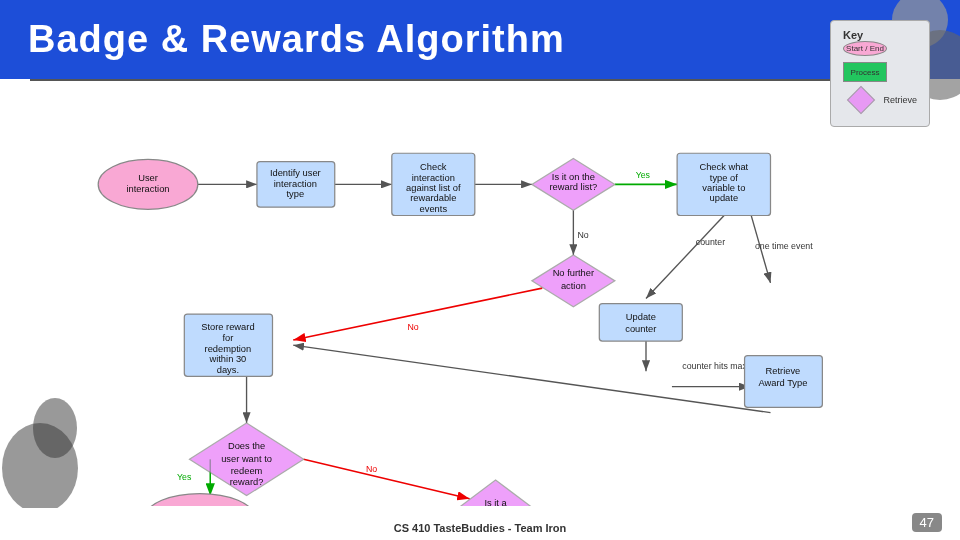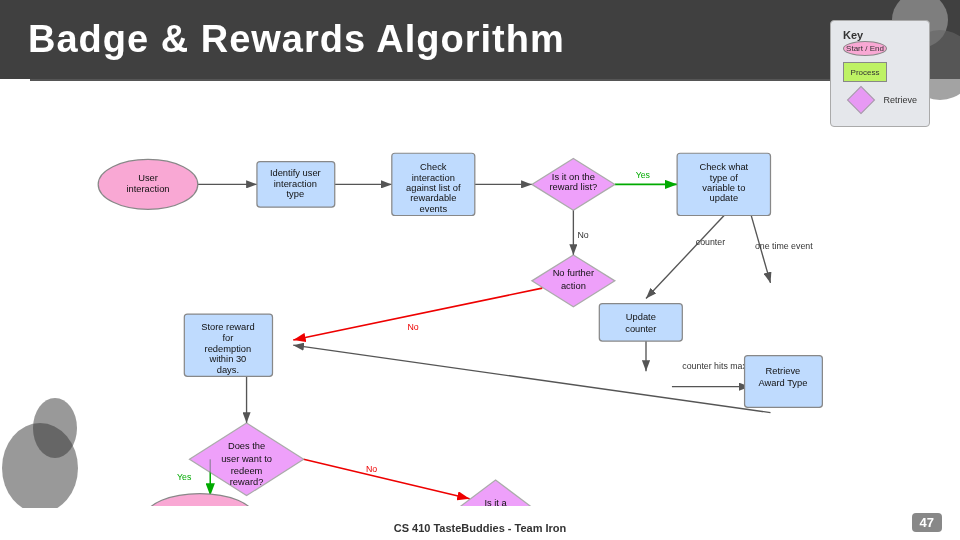--- a/index.html
+++ b/index.html
@@ -14,7 +14,7 @@
 
     
     .header {
-      background: #404040;
+      background: #1d4ed8;
       color: #fff;
       padding: 18px 28px;
       font-size: 38px;

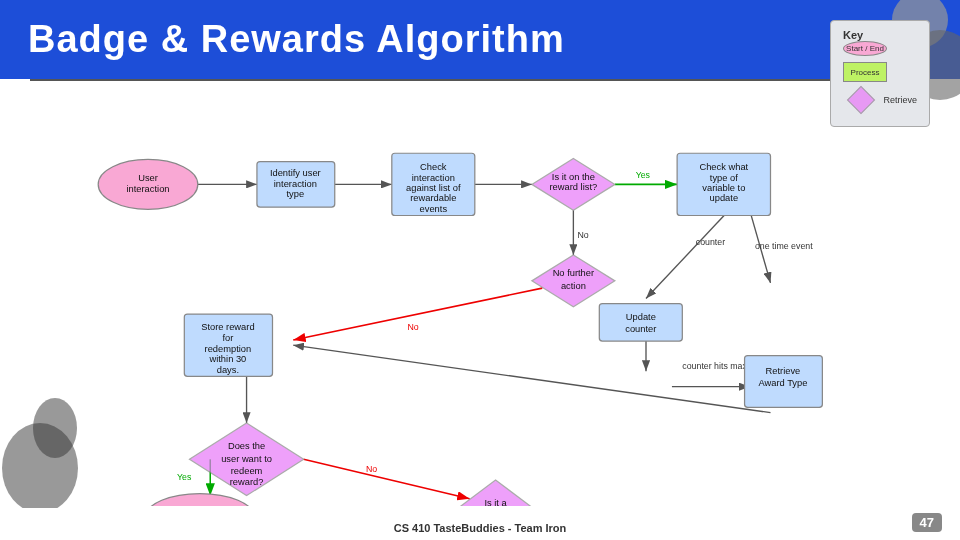--- a/index.html
+++ b/index.html
@@ -185,7 +185,7 @@
     .key-rect {
       width: 44px;
       height: 20px;
-      background: #bef264;
+      background: #22c55e;
       border: 1px solid #888;
       display: flex;
       align-items: center;

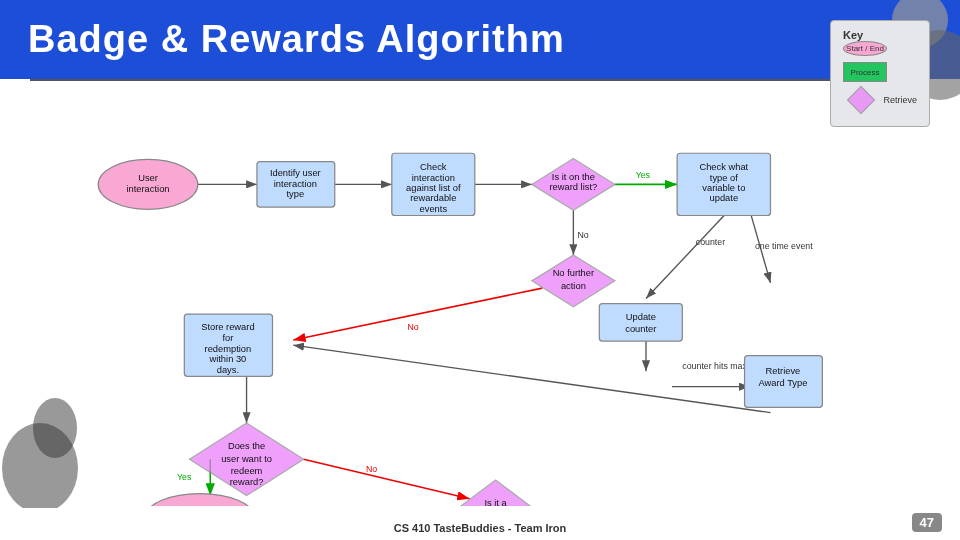--- a/index.html
+++ b/index.html
@@ -60,7 +60,7 @@
       color: #fff;
       border-radius: 4px;
       font-size: 13px;
-      font-weight: bold;
+      font-weight: normal;
       padding: 2px 8px;
     }
 

